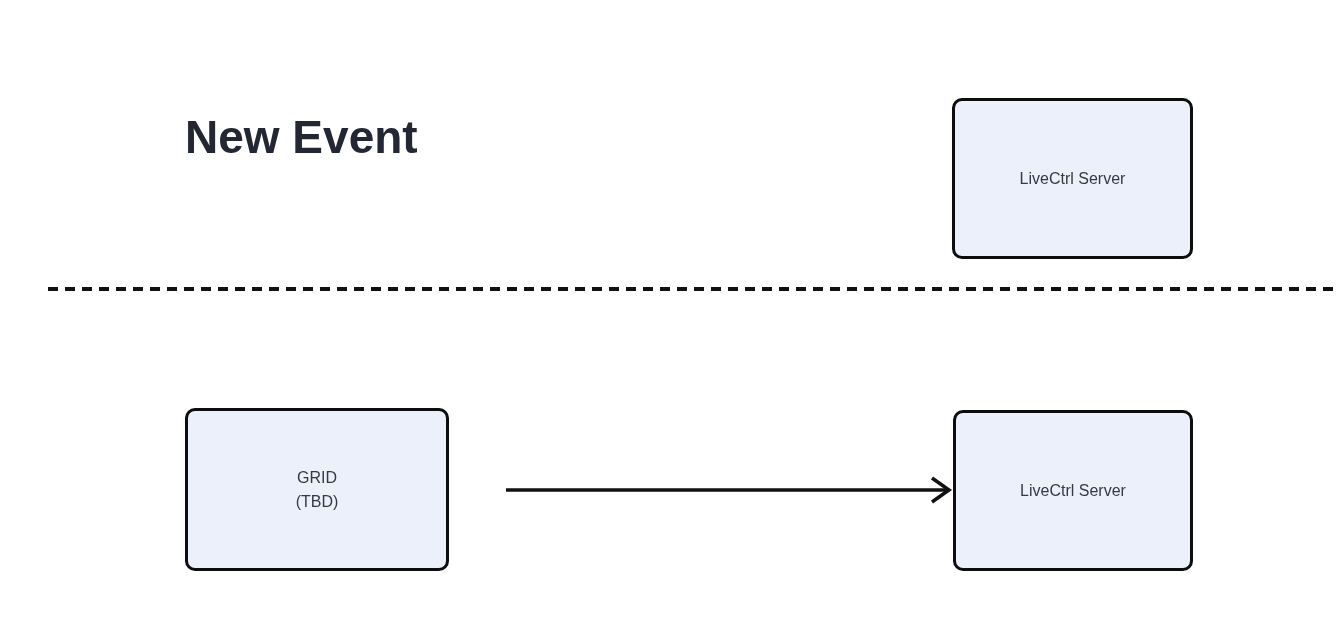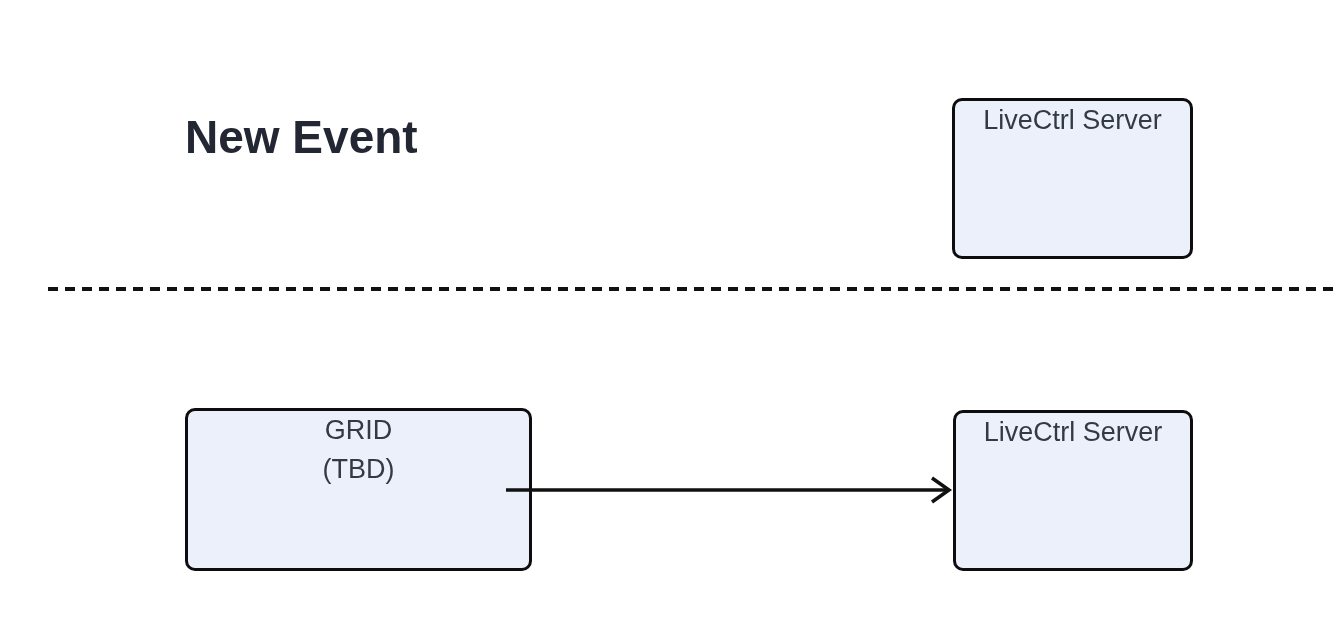--- a/index.html
+++ b/index.html
@@ -43,9 +43,9 @@
     display: flex;
     flex-direction: column;
     align-items: center;
-    justify-content: flex-start;
+    justify-content: center;
     color: var(--node-text);
-    font-size: 27px;
+    font-size: 16px;
     line-height: 1.45;
     text-align: center;
     white-space: nowrap;

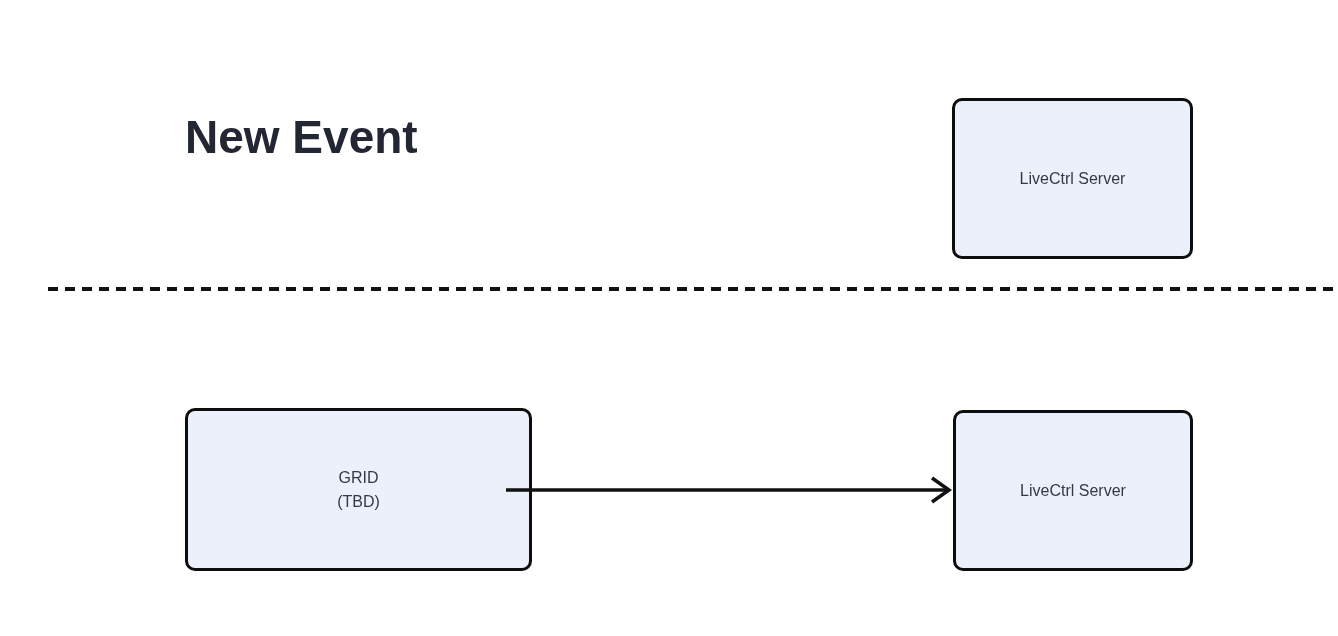--- a/index.html
+++ b/index.html
@@ -51,7 +51,7 @@
     white-space: nowrap;
   }
   #node-livectrl-top    { left: 912px; top:  98px; width: 241px; height: 161px; }
-  #node-grid            { left: 145px; top: 408px; width: 347px; height: 163px; }
+  #node-grid            { left: 145px; top: 408px; width: 264px; height: 163px; }
   #node-livectrl-bottom { left: 913px; top: 410px; width: 240px; height: 161px; }
   .svg-layer { position: absolute; display: block; }
   #divider-svg { left: 0; top: 284px; }

